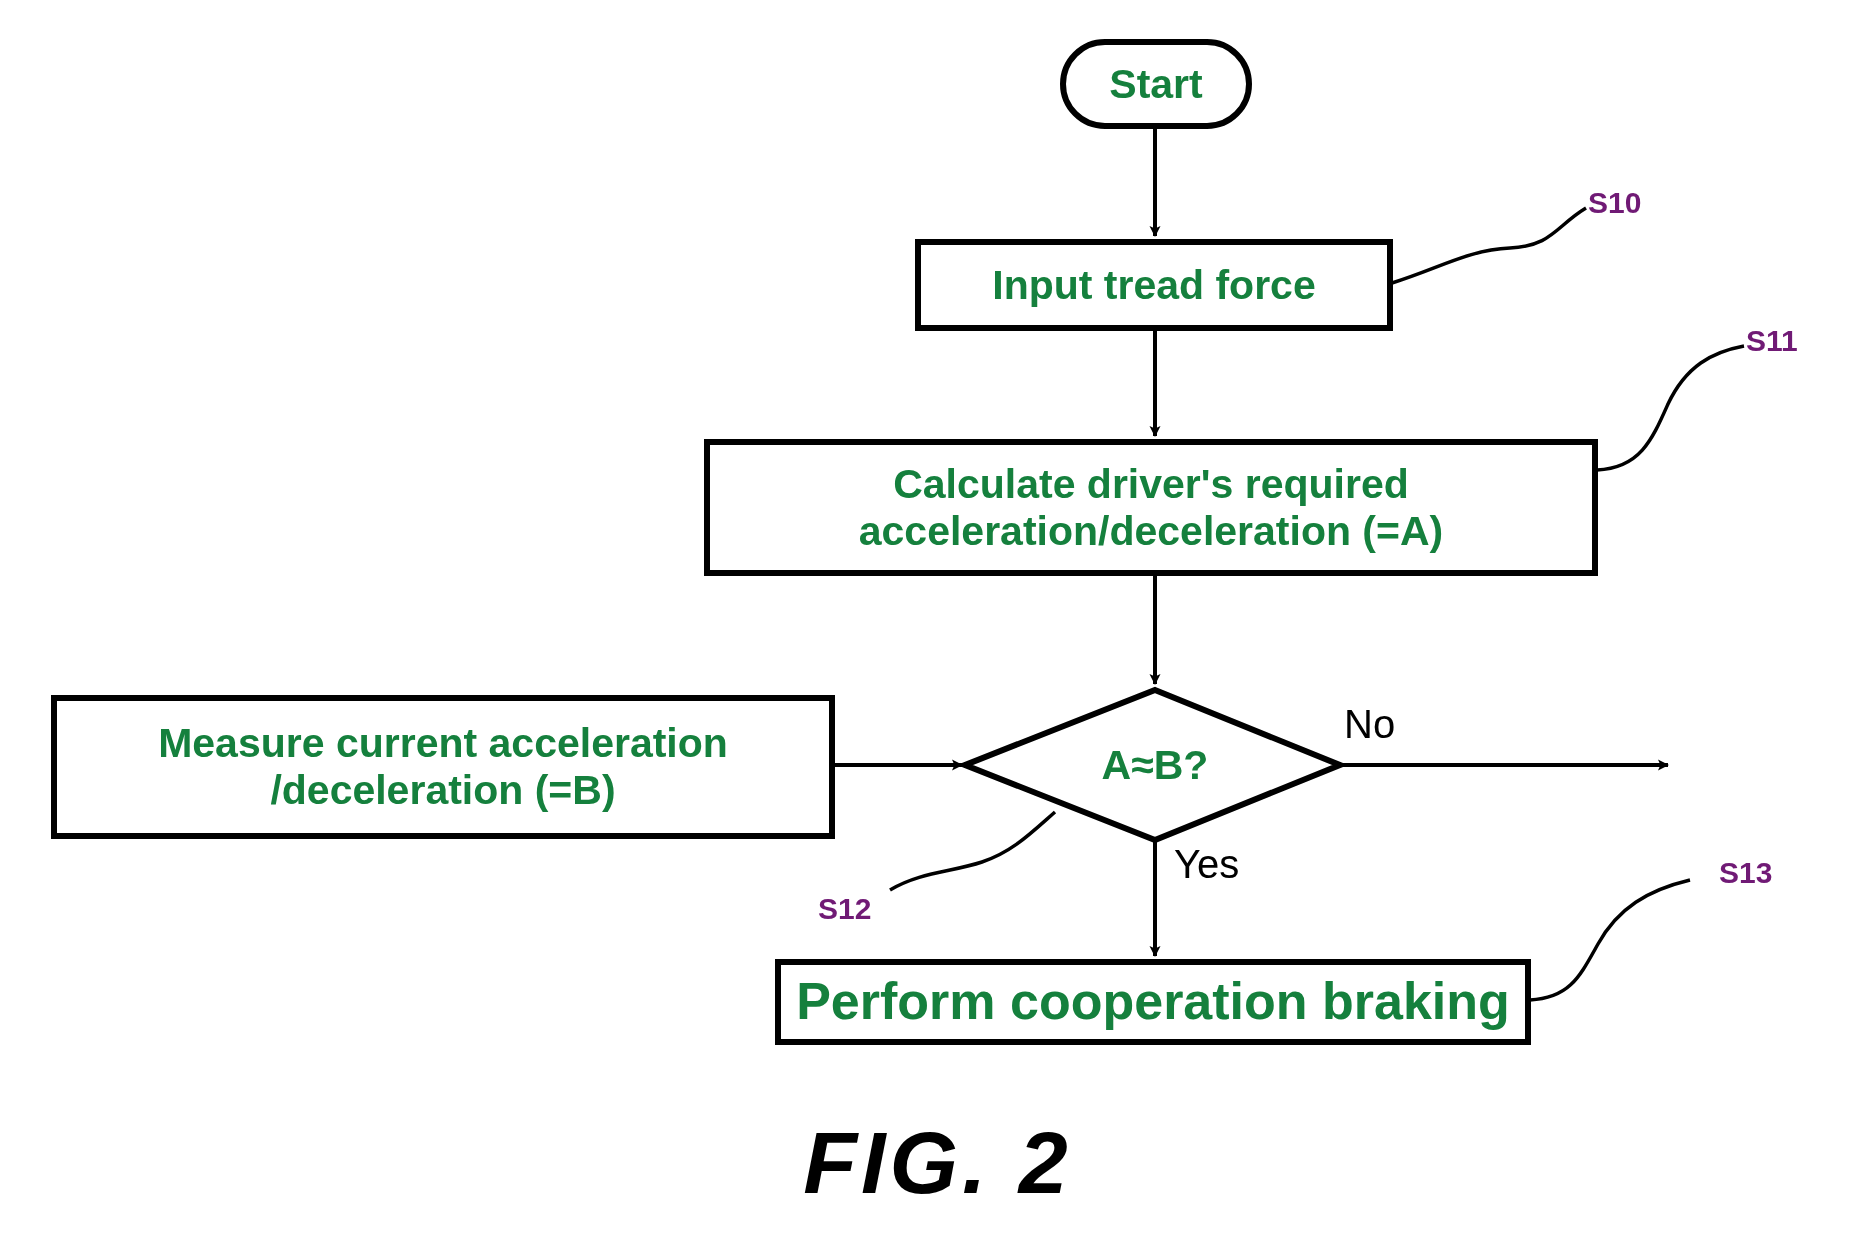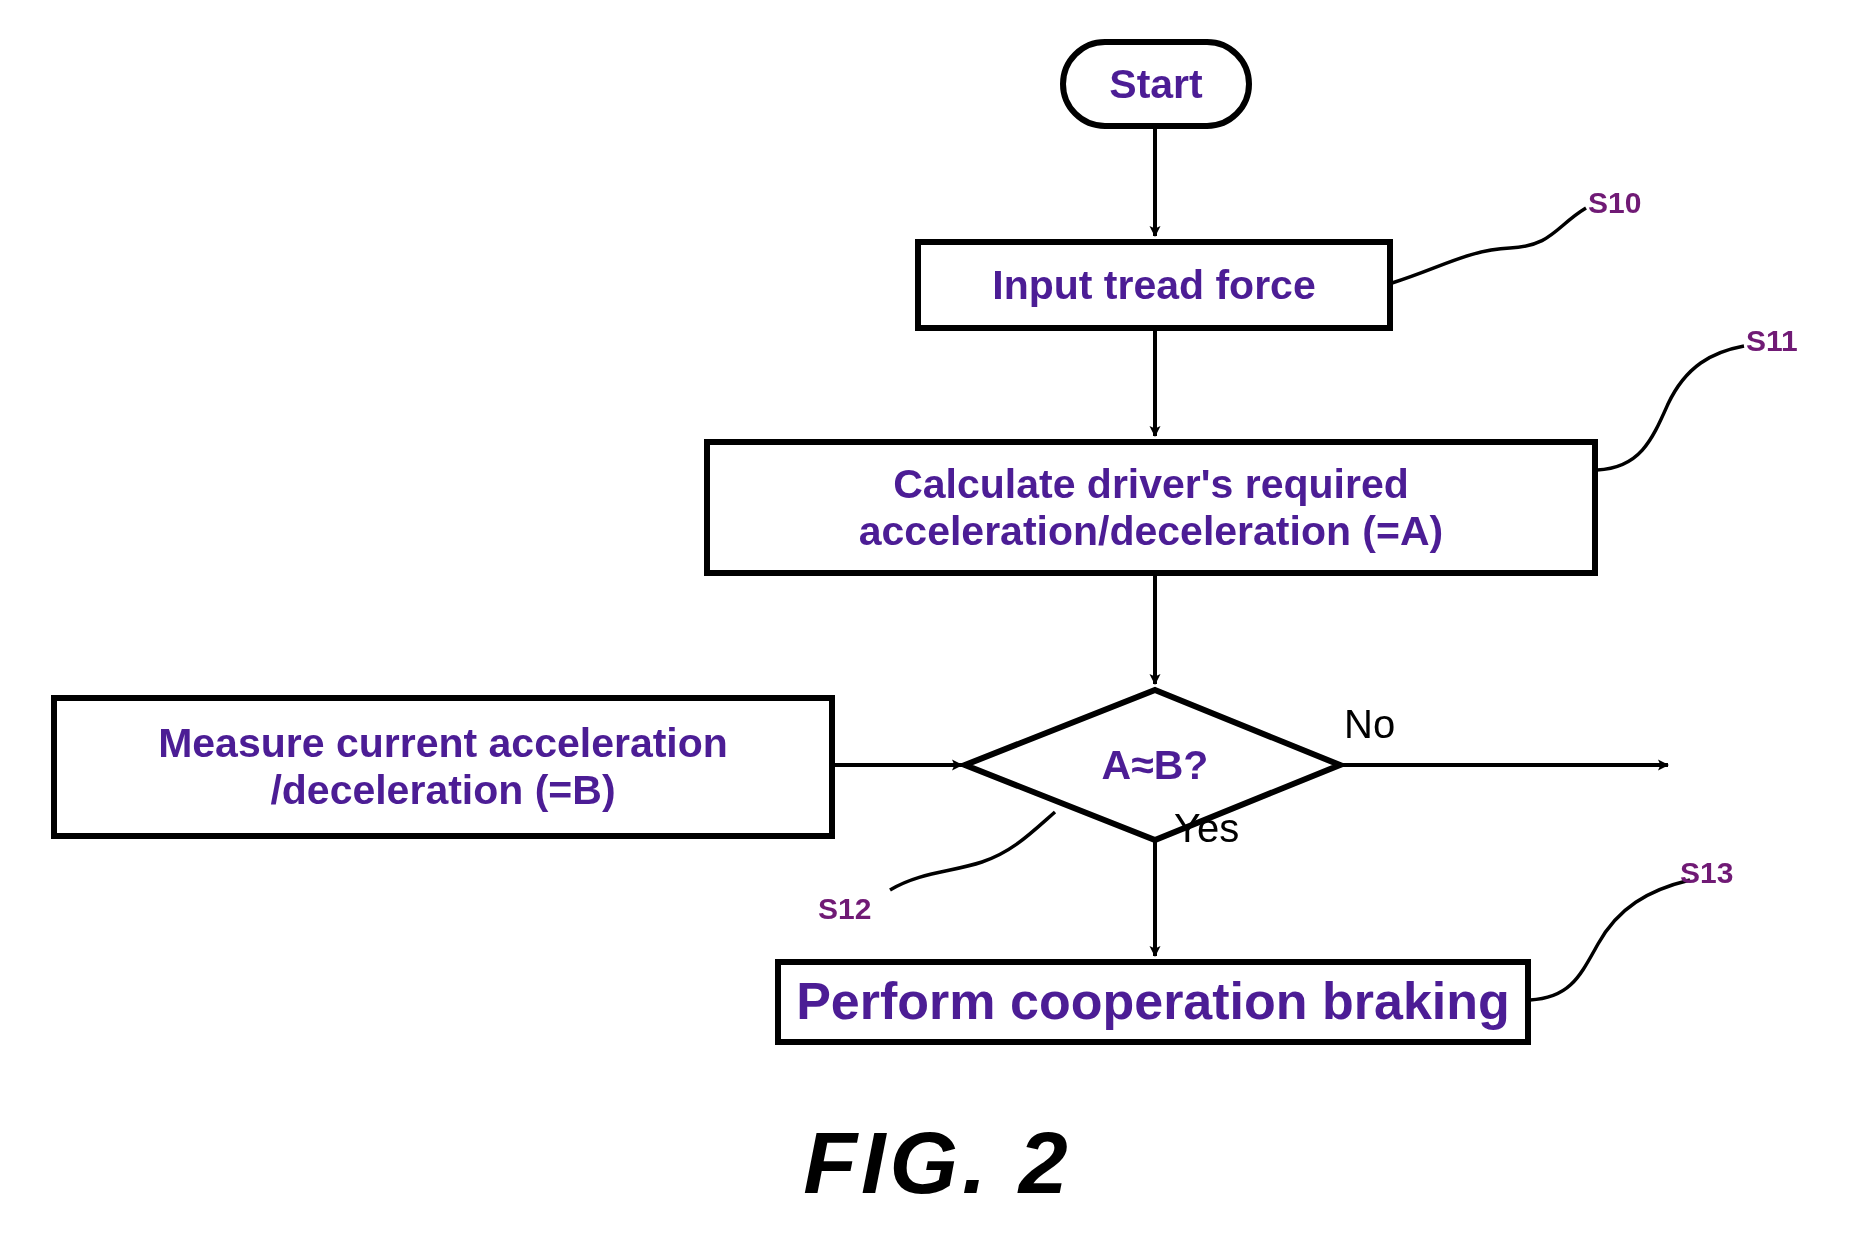--- a/index.html
+++ b/index.html
@@ -28,7 +28,7 @@
     align-items: center;
     justify-content: center;
     text-align: center;
-    color: #4c1d95;
+    color: #15803d;
     font-weight: bold;
     font-family: "Liberation Sans", sans-serif;
     white-space: pre-line;

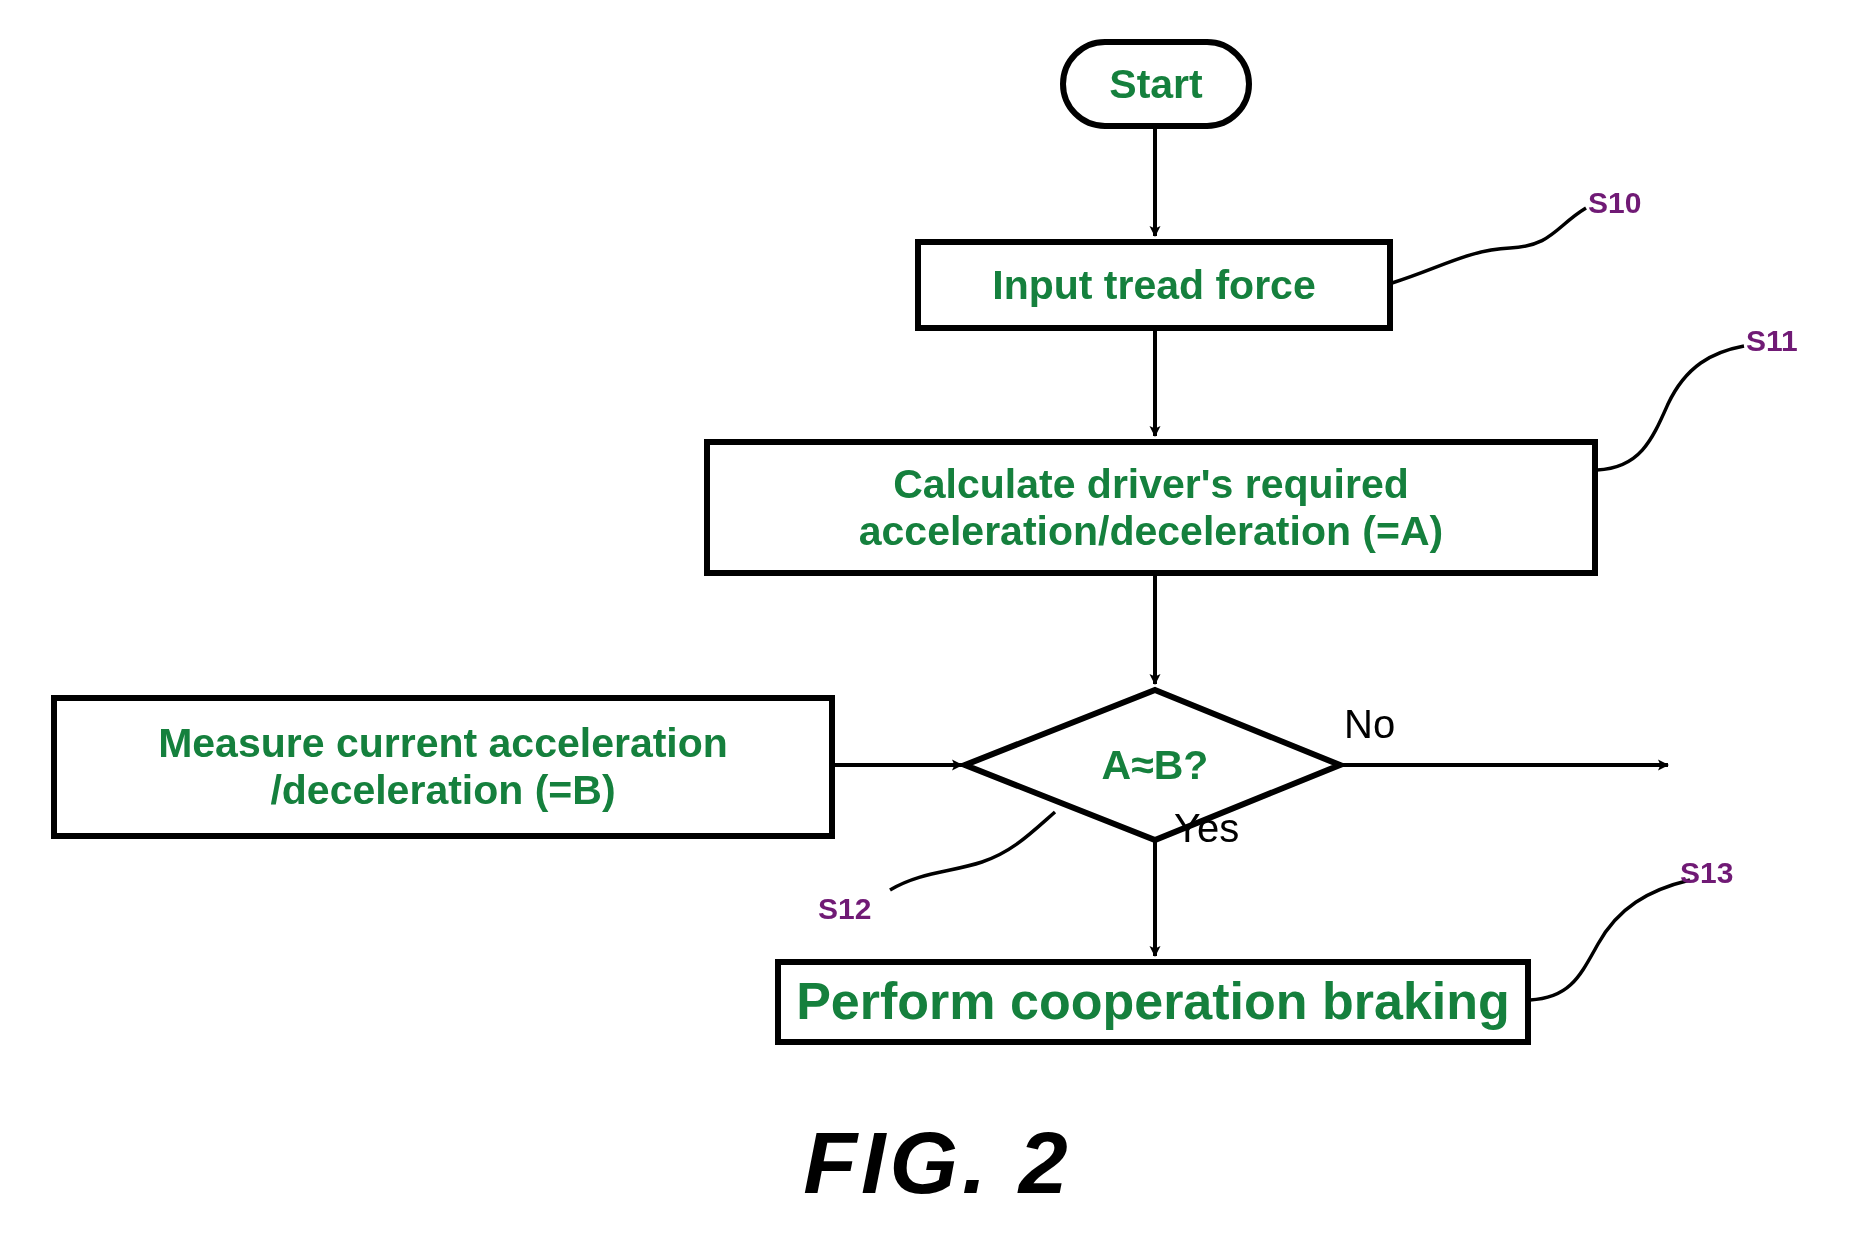--- a/index.html
+++ b/index.html
@@ -140,7 +140,7 @@
 
   <div class="branch-label" style="left:1344px; top:702px;">No</div>
 
-  <div class="branch-label" style="left:1174px; top:806px;">Yes</div>
+  <div class="branch-label" style="left:1174px; top:842px;">Yes</div>
 
   <div id="fig-caption">FIG. 2</div>
 

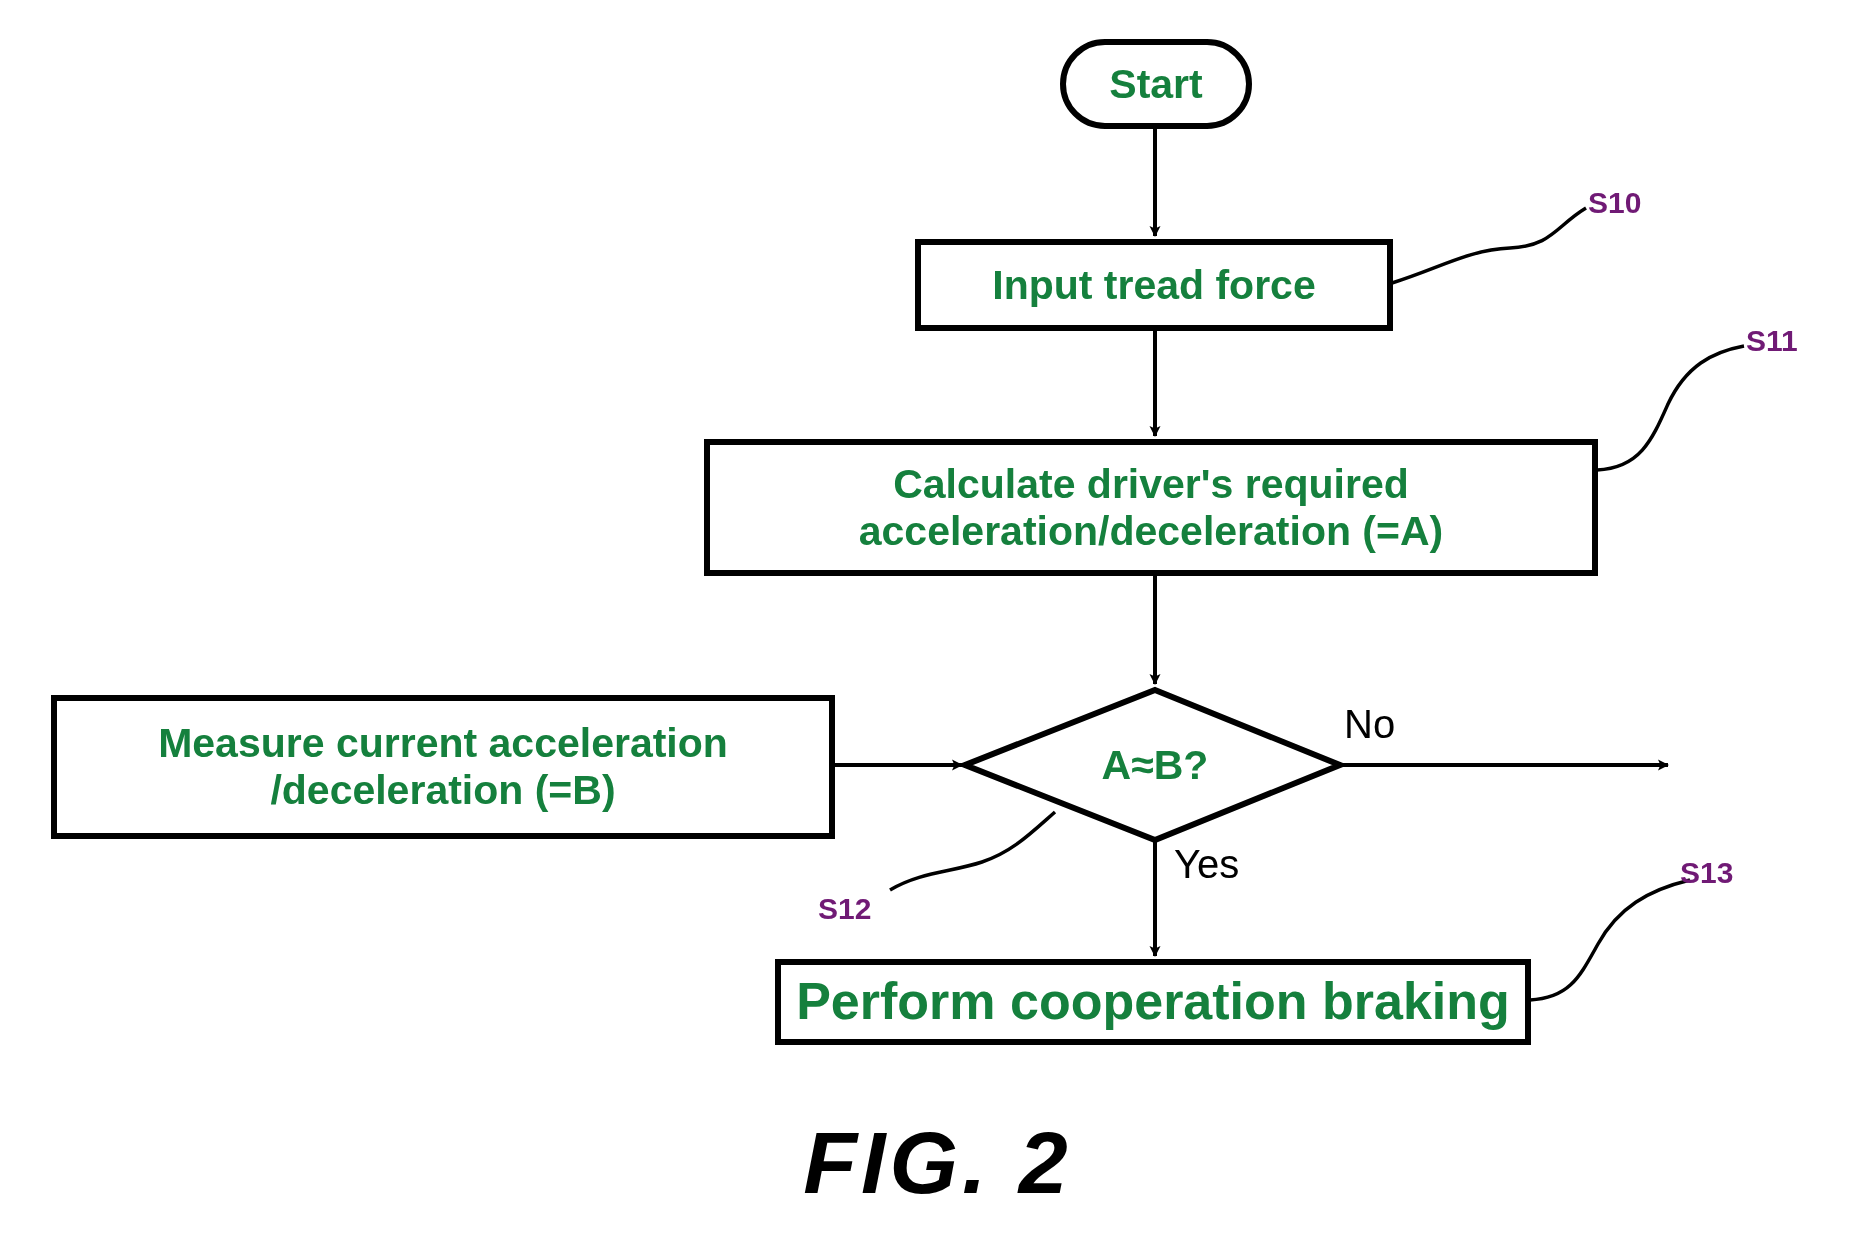--- a/index.html
+++ b/index.html
@@ -136,7 +136,7 @@
 
   <div class="ref-label" style="left:818px; top:892px;">S12</div>
 
-  <div class="ref-label" style="left:1680px; top:856px;">S13</div>
+  <div class="ref-label" style="left:1719px; top:856px;">S13</div>
 
   <div class="branch-label" style="left:1344px; top:702px;">No</div>
 

